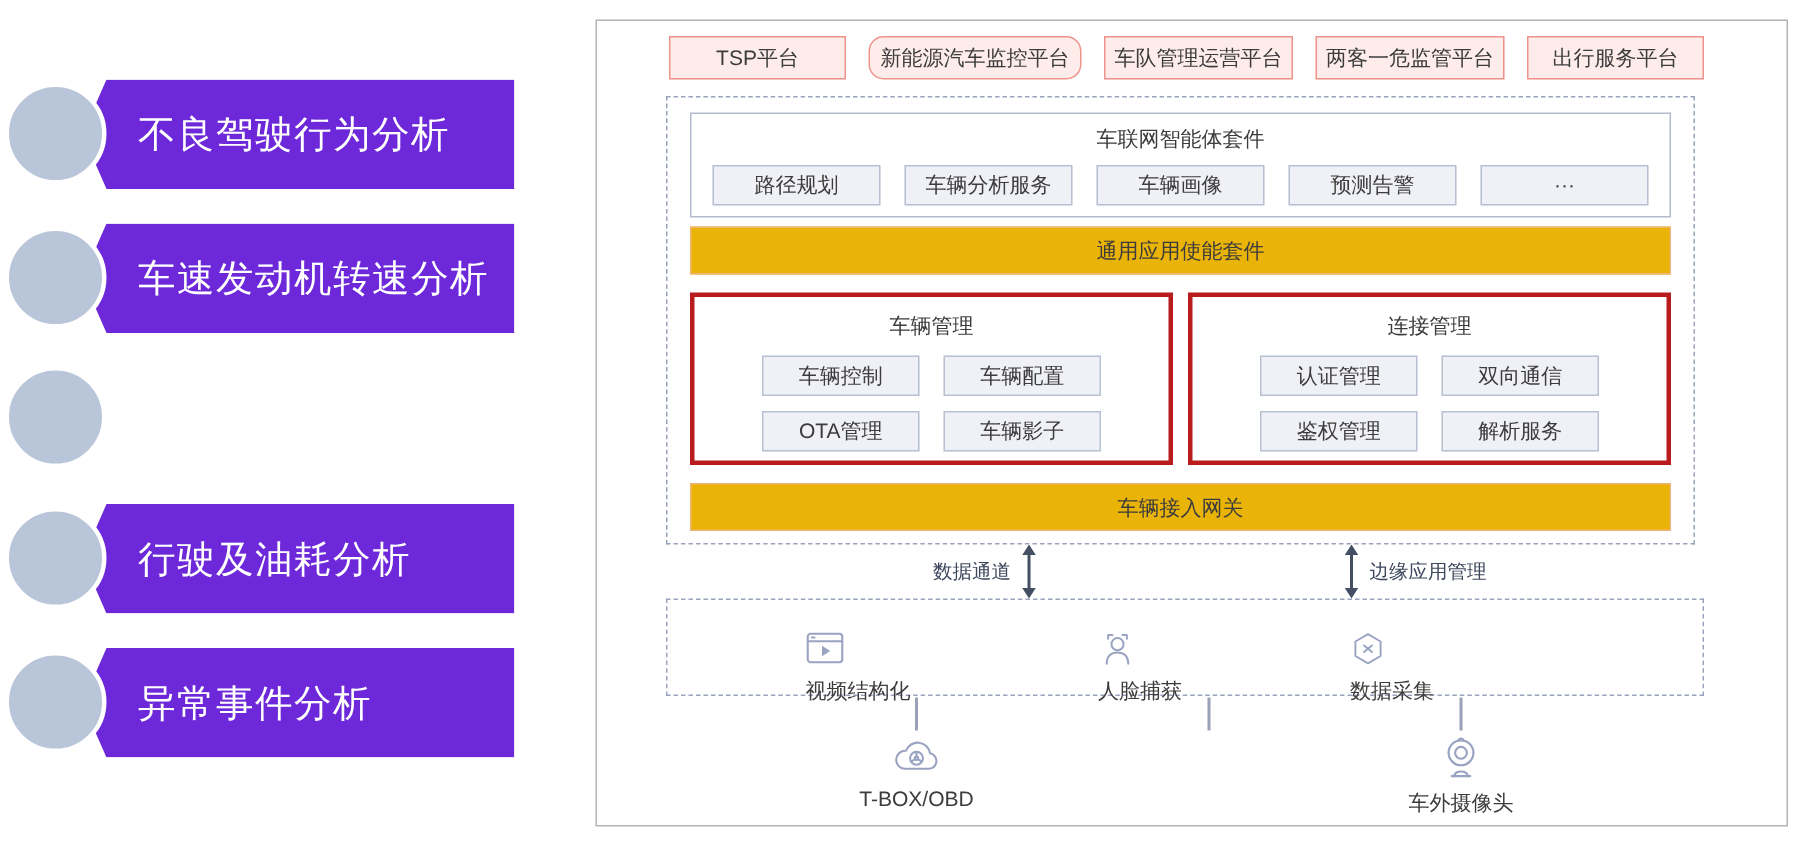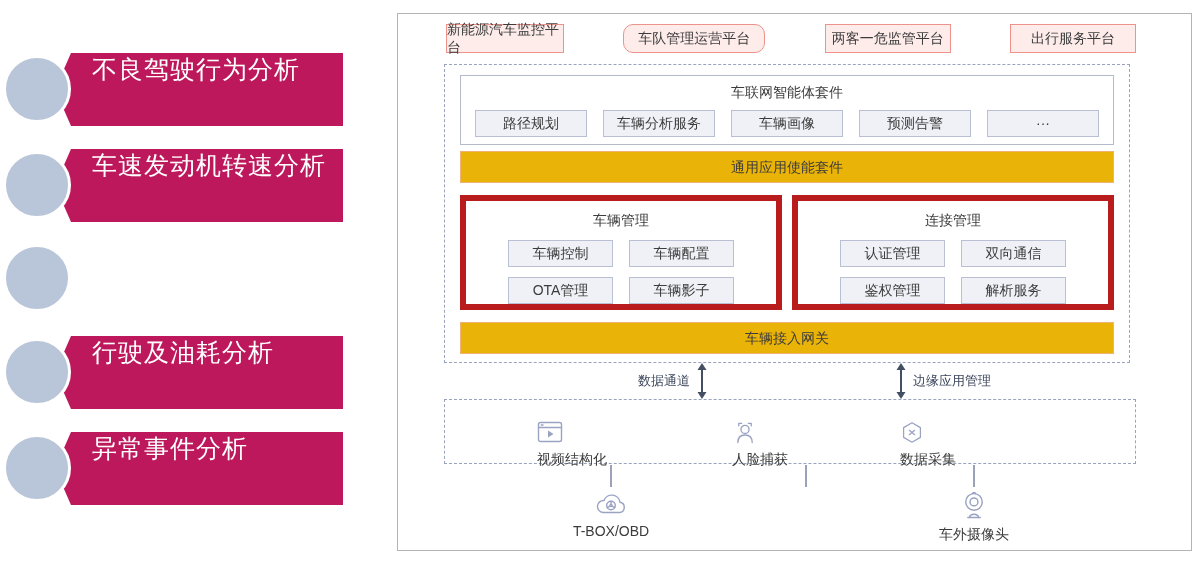--- a/index.html
+++ b/index.html
@@ -105,6 +105,7 @@
 <div class="diagram">
 
   <div class="platform-row">
+    <div class="platform">TSP平台</div>
     <div class="platform">新能源汽车监控平台</div>
     <div class="platform">车队管理运营平台</div>
     <div class="platform">两客一危监管平台</div>

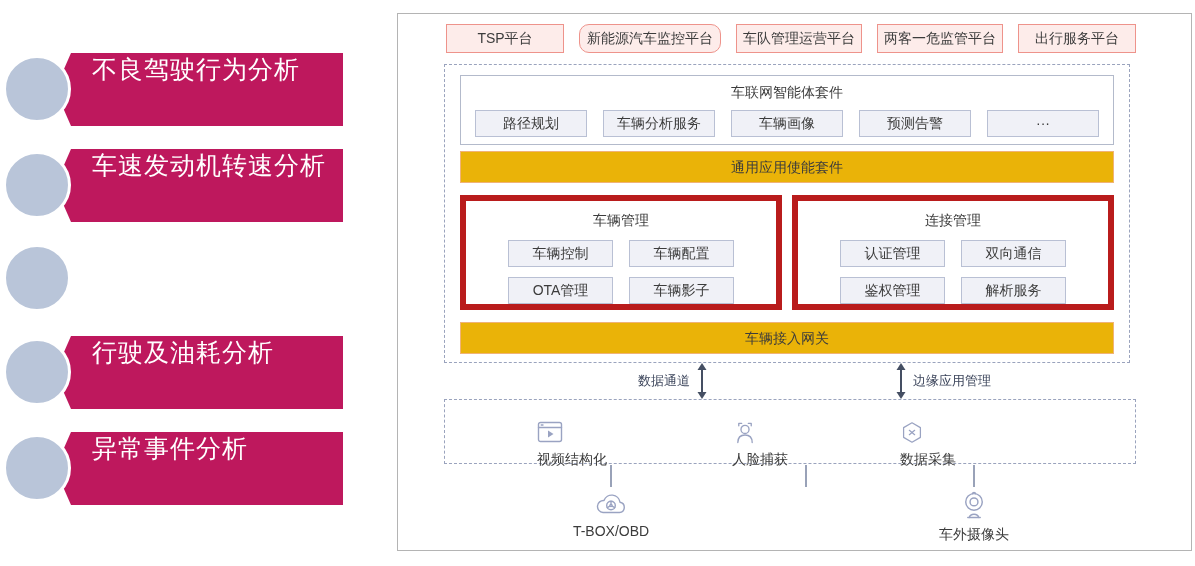--- a/index.html
+++ b/index.html
@@ -8,9 +8,9 @@
 
   
   .analysis-item{position:absolute;left:0;width:343px;height:73px;}
-  .banner{position:absolute;left:55px;right:0;top:0;bottom:0;background:#be185d;
+  .banner{position:absolute;left:55px;right:0;top:0;bottom:0;background:#6d28d9;
           clip-path:polygon(16px 0,100% 0,100% 100%,16px 100%,0 50%);
-          display:flex;align-items:flex-start;}
+          display:flex;align-items:center;}
   .banner-label{padding-left:37px;font-size:25px;color:#ffffff;letter-spacing:1px;white-space:nowrap;}
   .banner-circle{position:absolute;left:3px;top:2px;width:62px;height:62px;border-radius:50%;
                  background:#b9c5d9;border:3px solid #ffffff;z-index:2;}

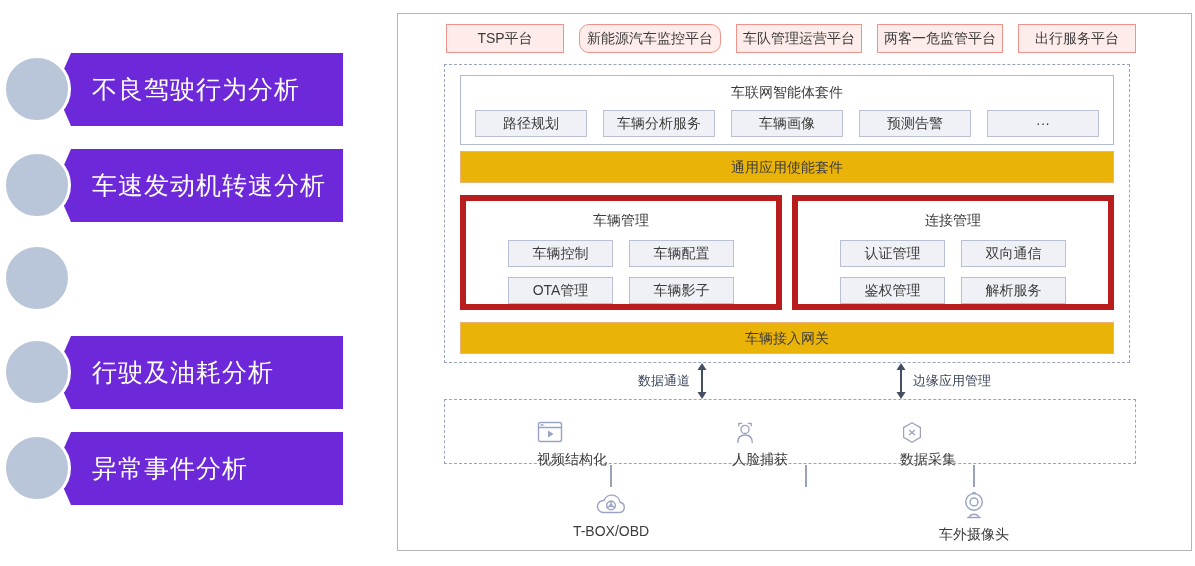--- a/index.html
+++ b/index.html
@@ -39,7 +39,7 @@
         border:1px solid #f0b377;text-align:center;font-size:14px;}
   .band-enable{margin-top:6px;}
   .mgmt-row{display:flex;gap:10px;margin-top:12px;height:115px;}
-  .mgmt-box{flex:1;border:6px solid #b91c1c;box-sizing:border-box;}
+  .mgmt-box{flex:1;border:3px solid #b91c1c;box-sizing:border-box;}
   .mgmt-title{font-size:14px;text-align:center;margin-top:11px;}
   .mgmt-grid{display:grid;grid-template-columns:105px 105px;gap:10px 16px;justify-content:center;margin-top:10px;}
   .mgmt-grid .chip{width:105px;}

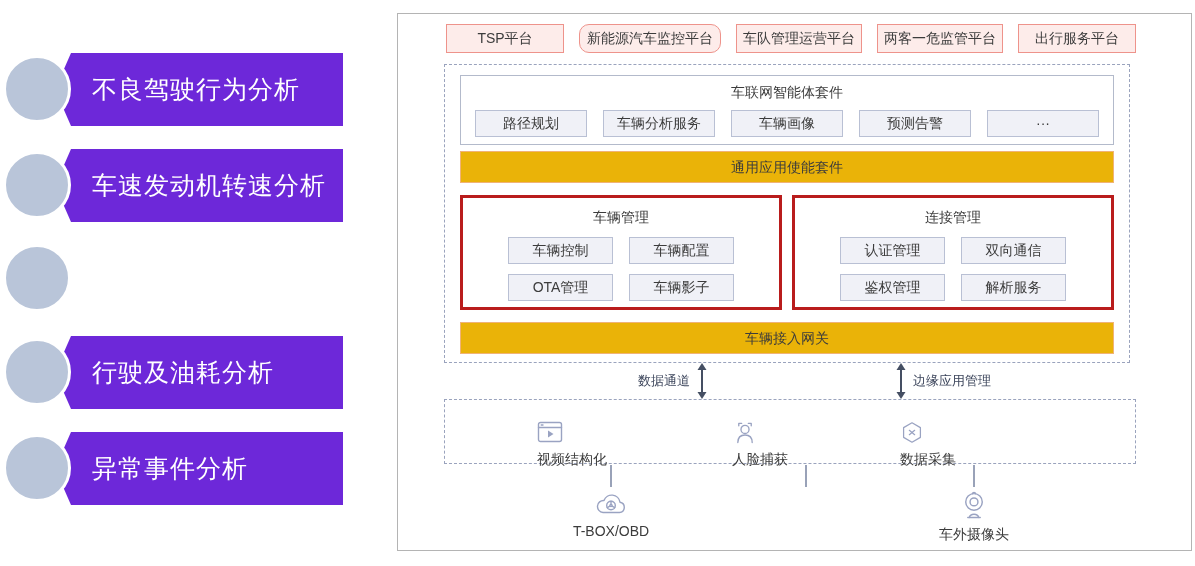--- a/index.html
+++ b/index.html
@@ -46,7 +46,7 @@
   .band-gateway{margin-top:12px;}
 
   .channel{position:absolute;top:349px;height:36px;display:flex;align-items:center;gap:6px;}
-  .channel-data{left:240px;}
+  .channel-data{left:224px;}
   .channel-edge{left:497px;}
   .channel-label{font-size:13px;color:#3d465c;white-space:nowrap;}
 

